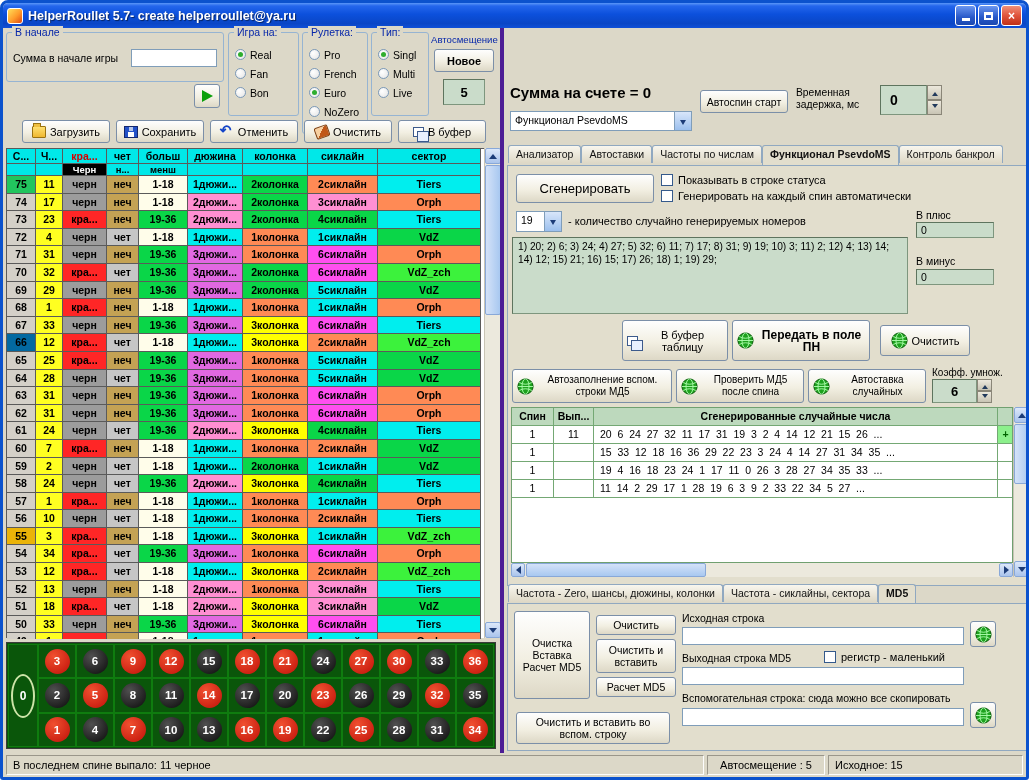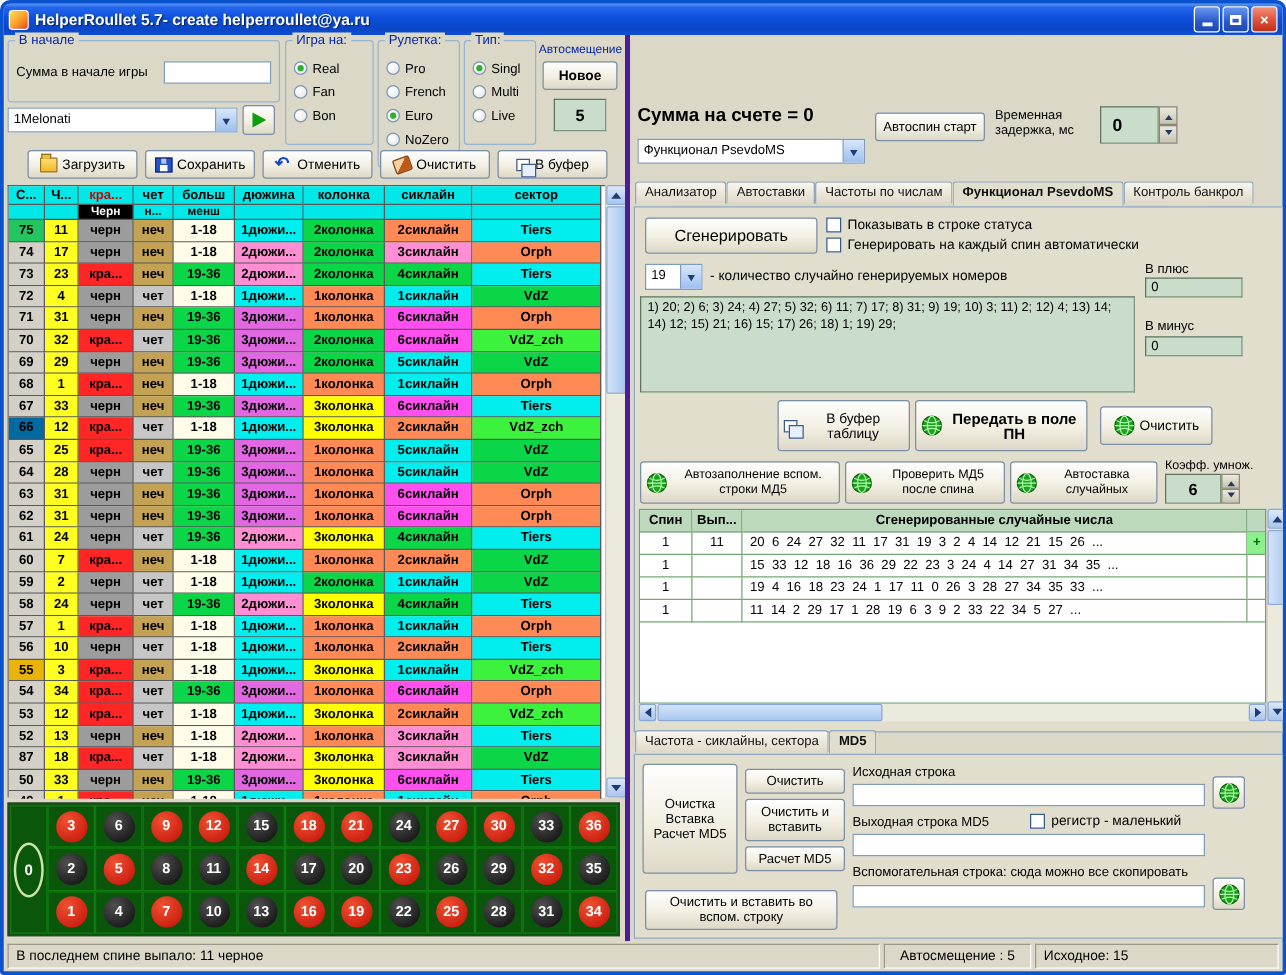--- a/index.html
+++ b/index.html
@@ -271,12 +271,6 @@
         <div class="greenfield" id="autoshift-value">5</div>
       </div>
 
-      <div class="combo" id="preset-combo">
-        <span class="combo-text">1Melonati</span>
-        <span class="combo-btn">
-            <span class="arr-down"></span>
-          </span>
-      </div>
       <button class="xpbtn" id="play-btn">
           <span class="tri-right"></span>
         </button>

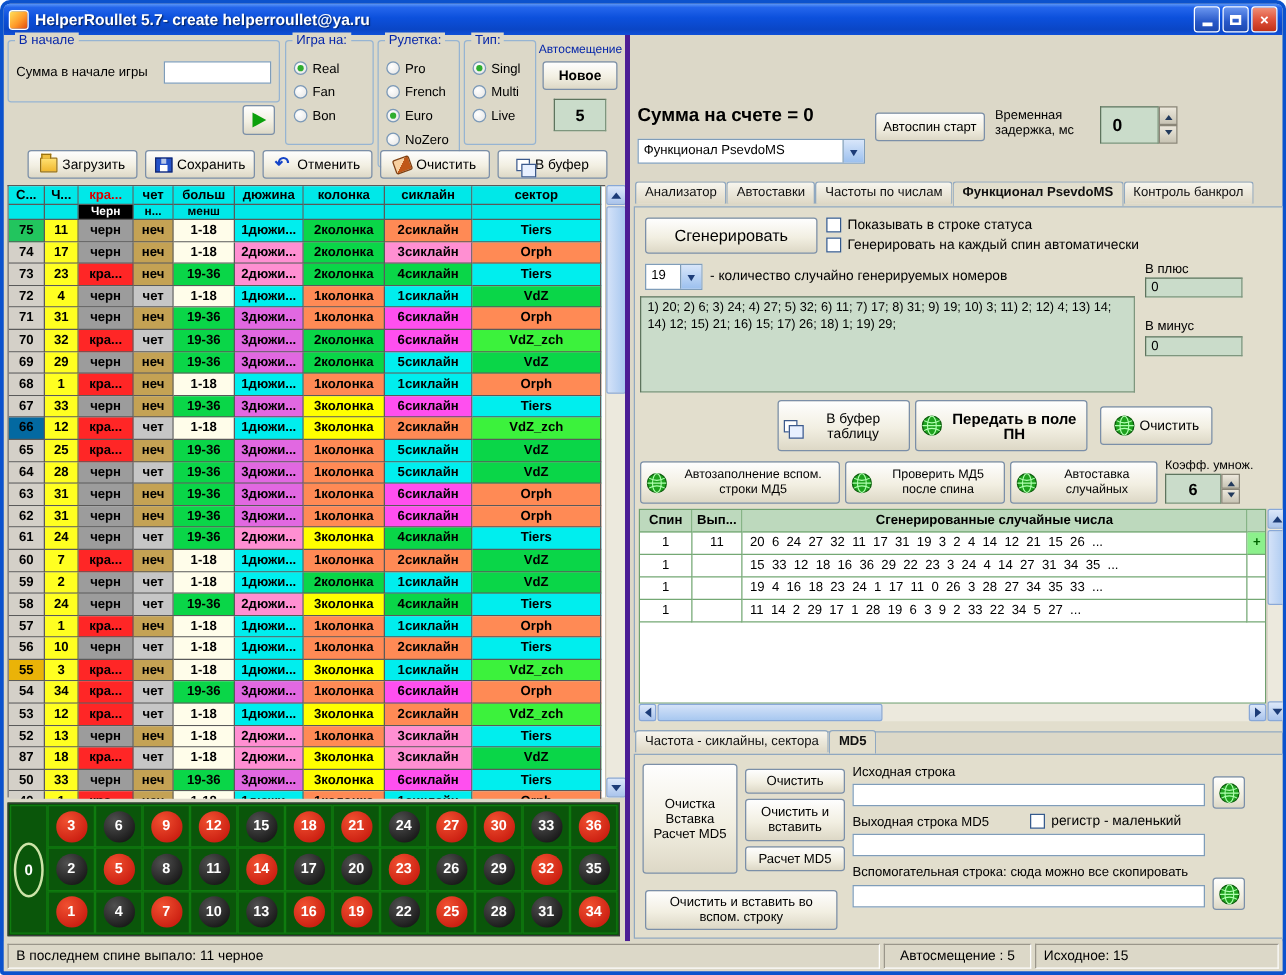--- a/index.html
+++ b/index.html
@@ -940,6 +940,7 @@
       </div>
 
       <div class="tabstrip" id="freq-tabs">
+          <div class="tab">Частота - Zero, шансы, дюжины, колонки</div>
           <div class="tab">Частота - сиклайны, сектора</div>
           <div class="tab active">MD5</div>
         </div>

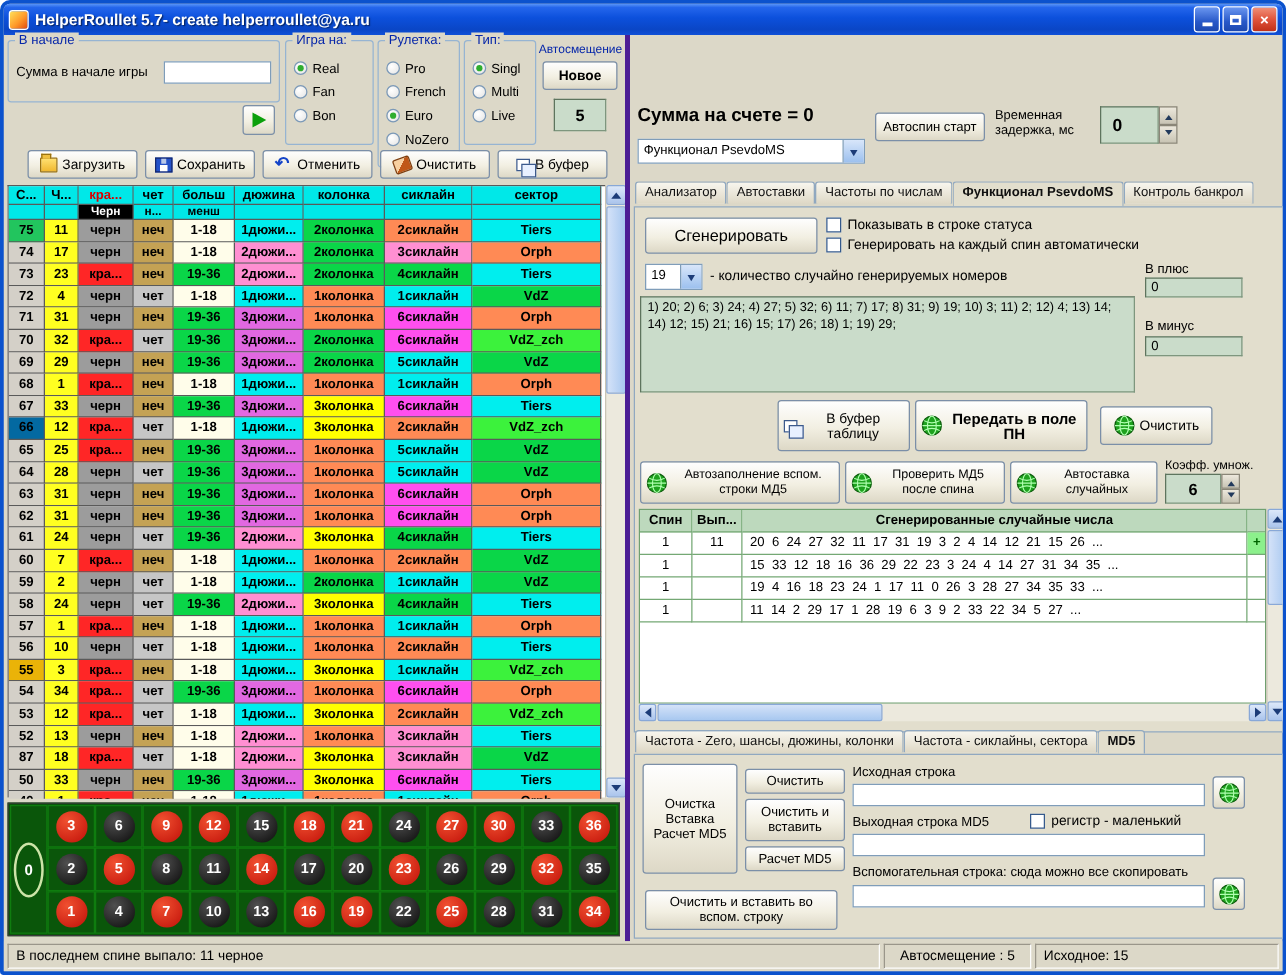--- a/index.html
+++ b/index.html
@@ -589,7 +589,7 @@
               <div class="hc" style="width: 103px; background: rgb(0, 238, 238);">Tiers</div>
             </div>
             <div class="ht-row">
-              <div class="hc" style="width: 29px; background: rgb(212, 208, 200);">87</div>
+              <div class="hc" style="width: 29px; background: rgb(212, 208, 200);">51</div>
               <div class="hc" style="width: 27px; background: rgb(255, 255, 33);">18</div>
               <div class="hc" style="width: 44px; background: rgb(255, 38, 38);">кра...</div>
               <div class="hc" style="width: 32px; background: rgb(198, 198, 198);">чет</div>

